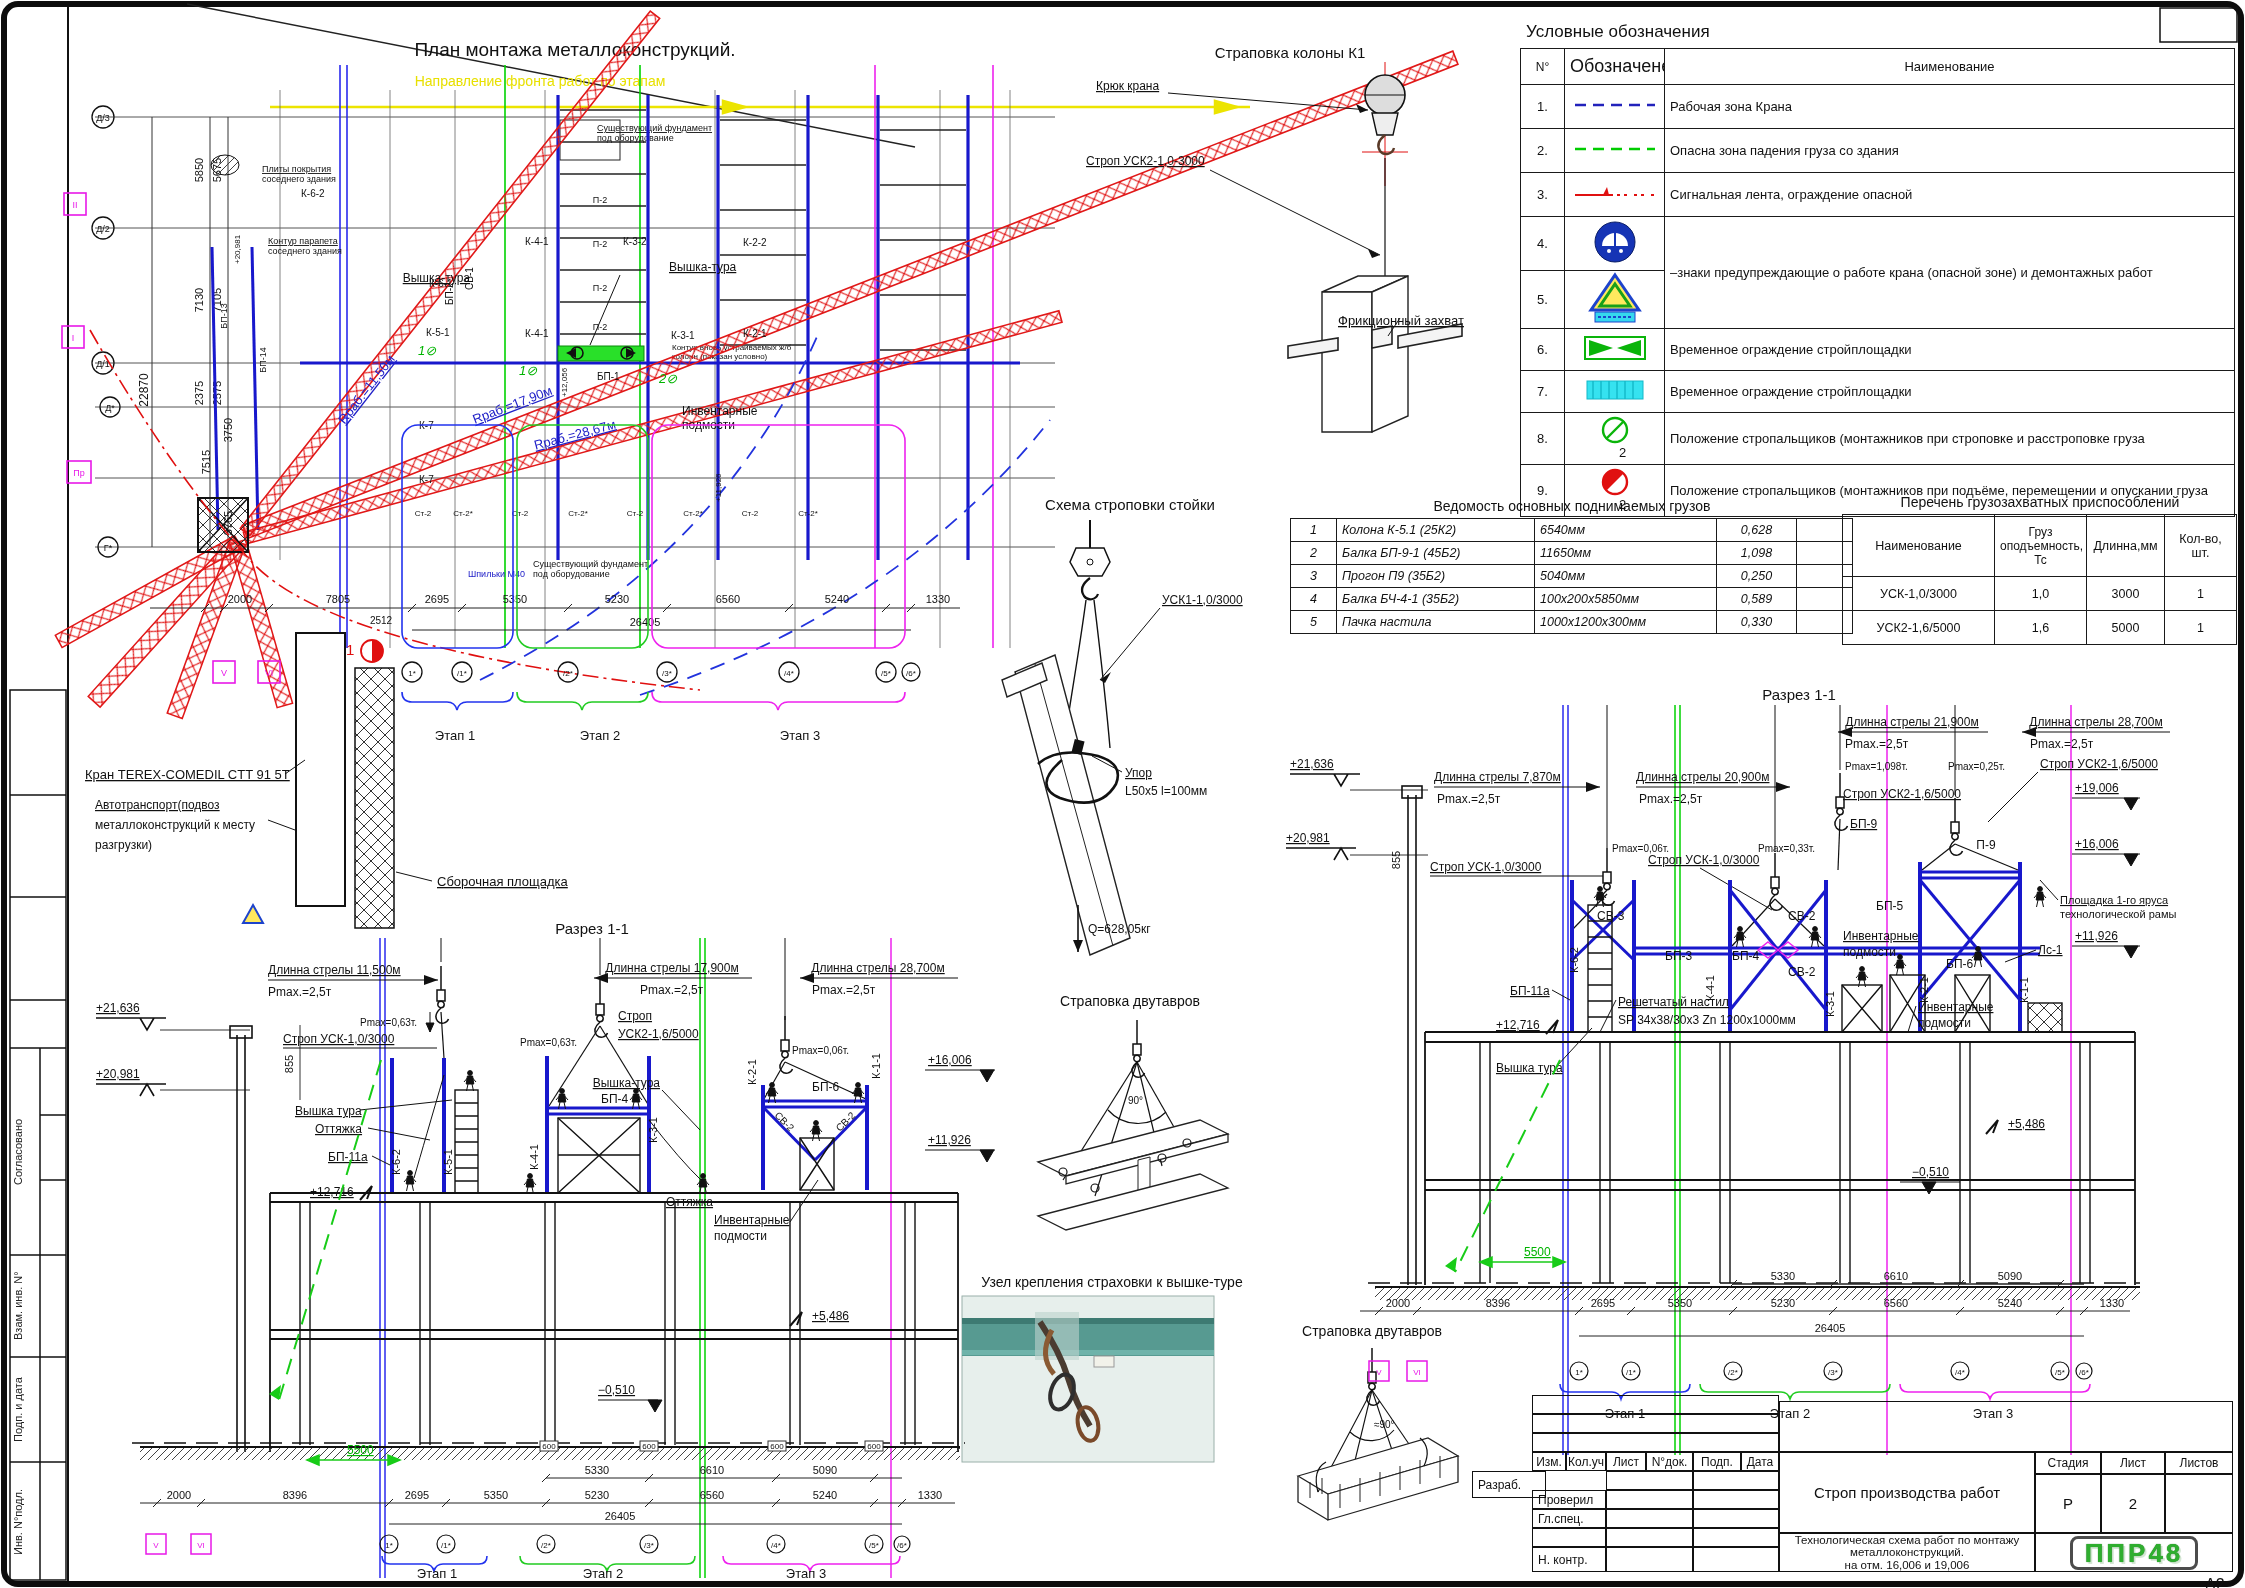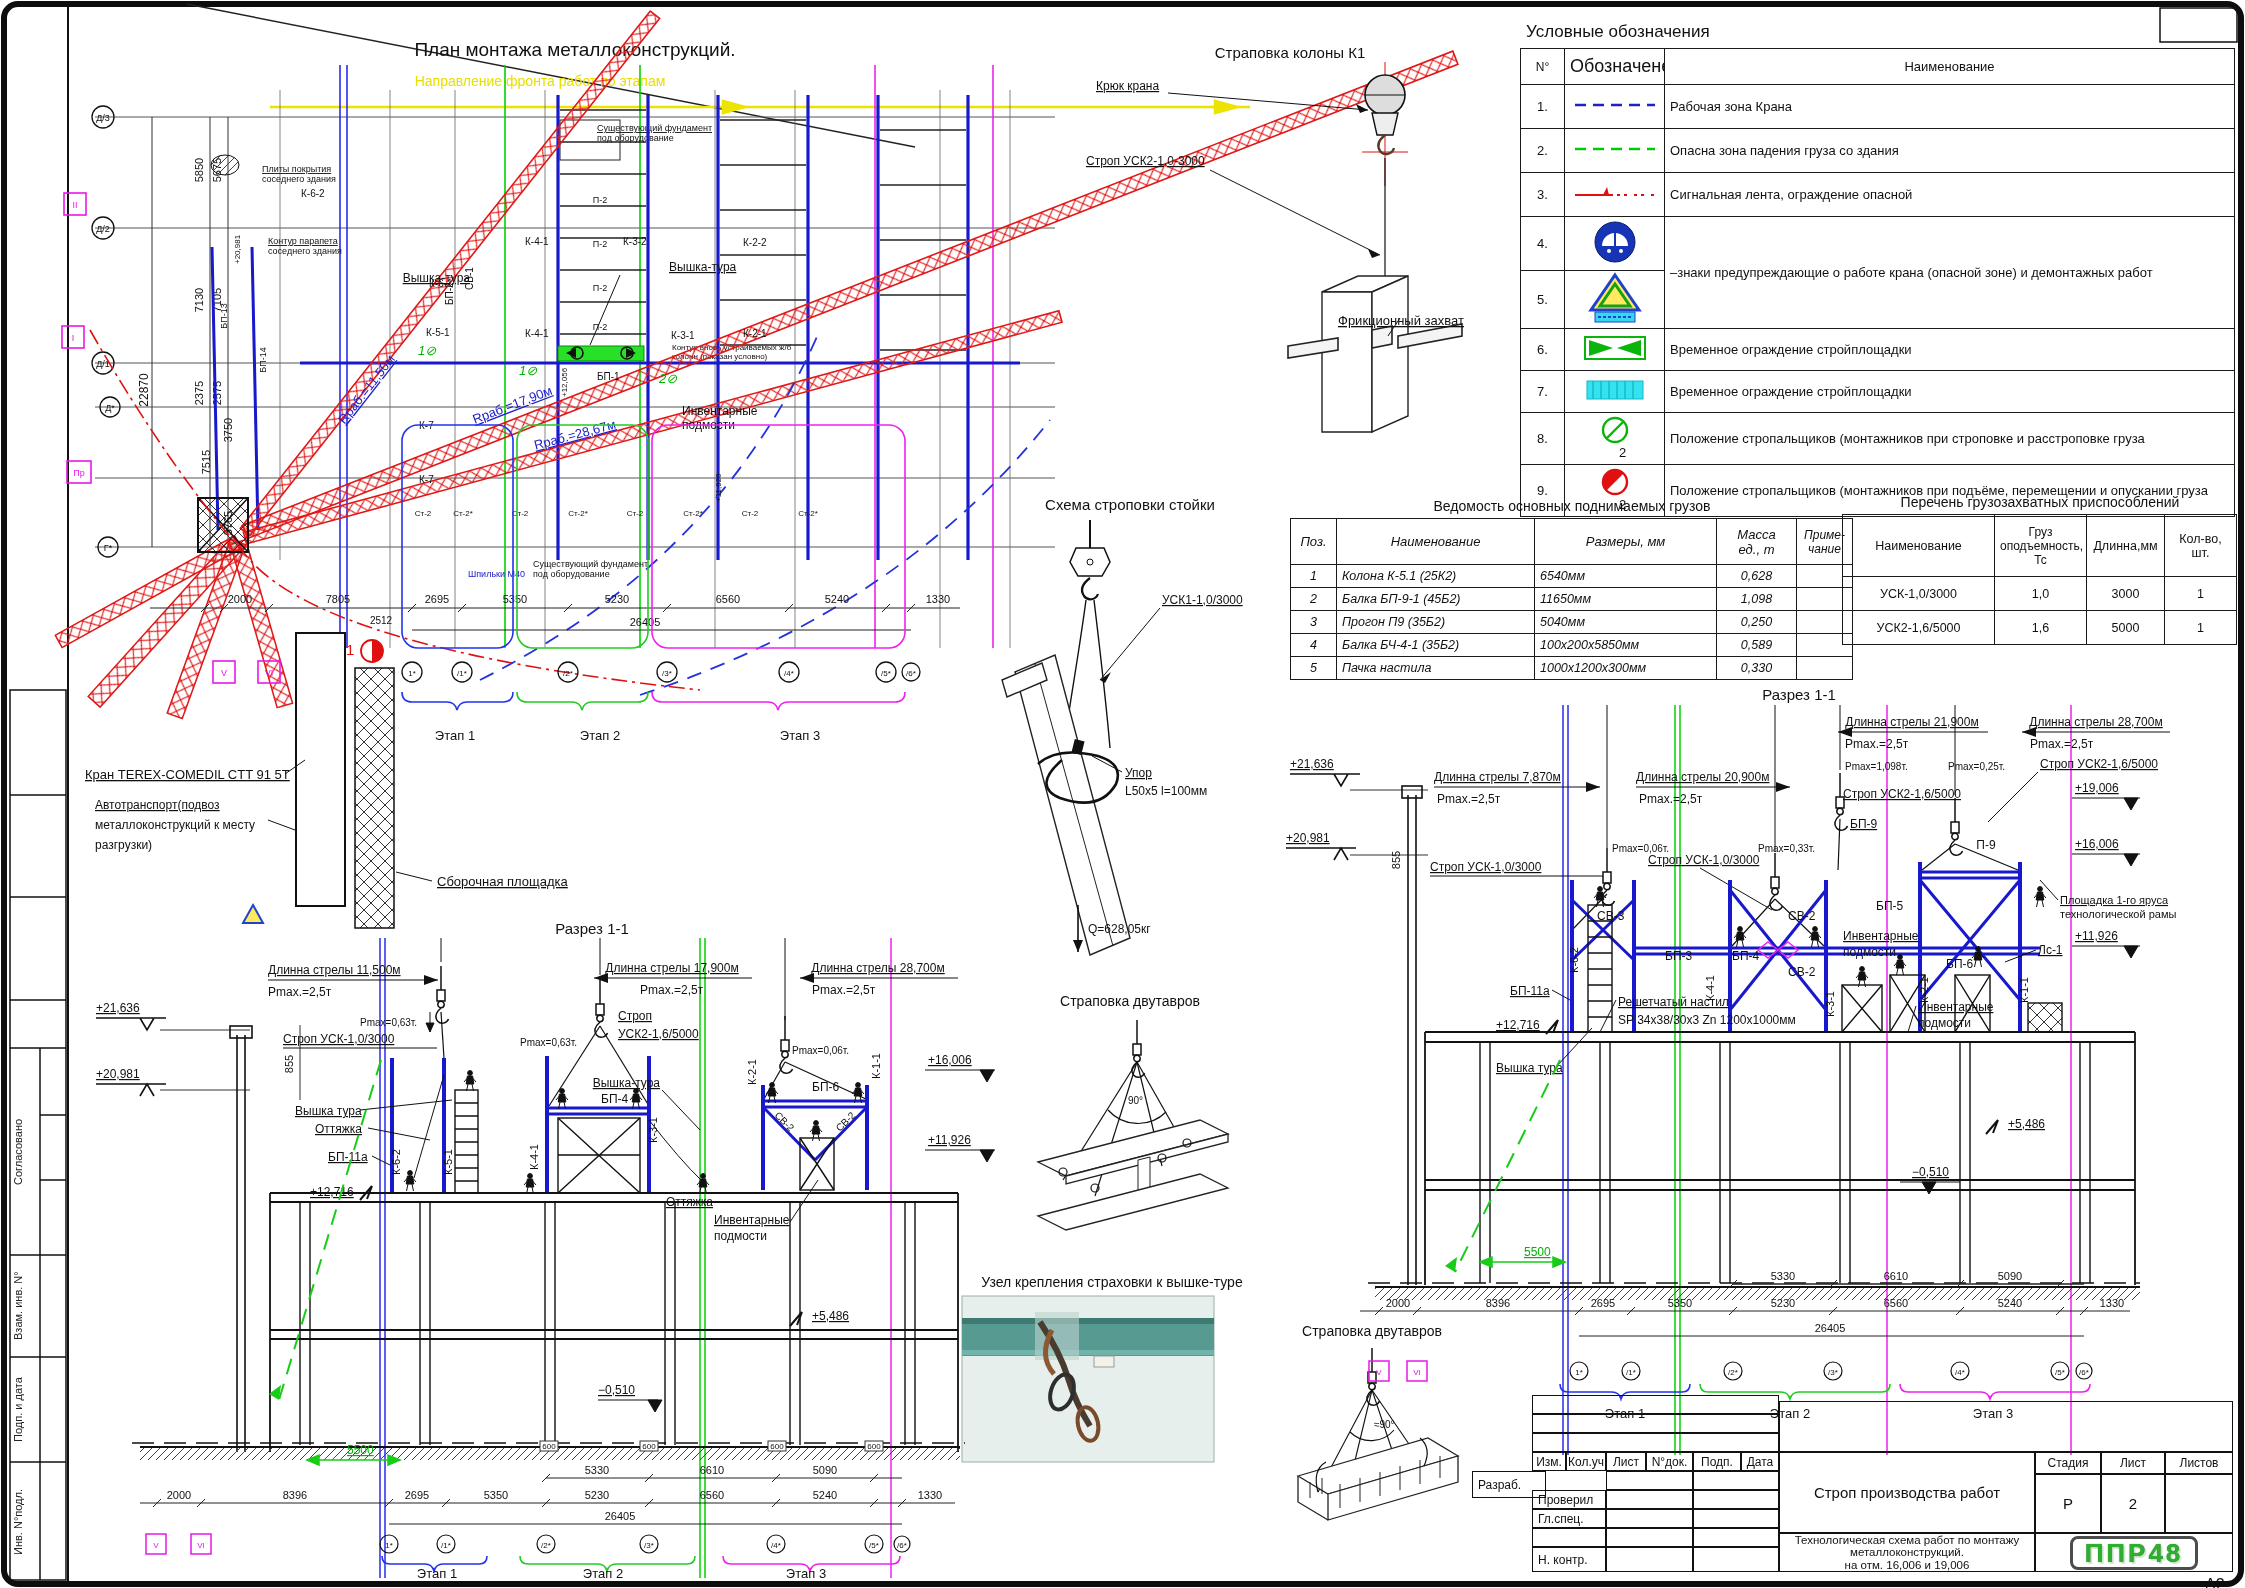--- a/index.html
+++ b/index.html
@@ -1070,13 +1070,6 @@
           <col style="width:56px">
         </colgroup>
     <tbody>
-          <tr style="height:46px;font-size:13px">
-      <td class="cell-c" style="font-style:italic">Поз.</td>
-      <td class="cell-c" style="font-style:italic">Наименование</td>
-      <td class="cell-c" style="font-style:italic">Размеры, мм</td>
-      <td class="cell-c" style="font-style:italic"><span>Масса</span><br><span>ед., т</span></td>
-      <td class="cell-c" style="font-style:italic;font-size:12px"><span>Приме-</span><br><span>чание</span></td>
-    </tr>
     <tr style="height:23px;font-size:12.5px">
       <td class="cell-c">1</td>
       <td>Колона К-5.1 (25К2)</td>

